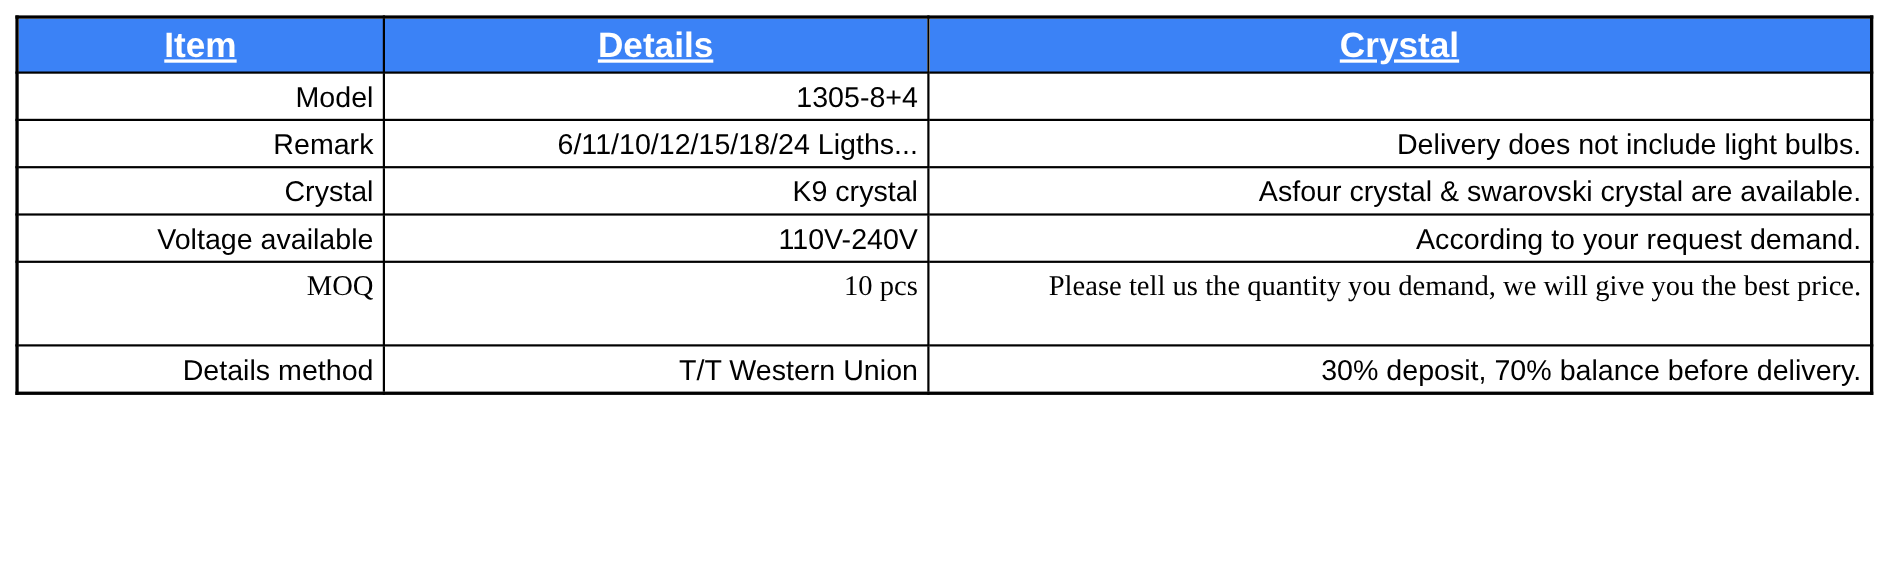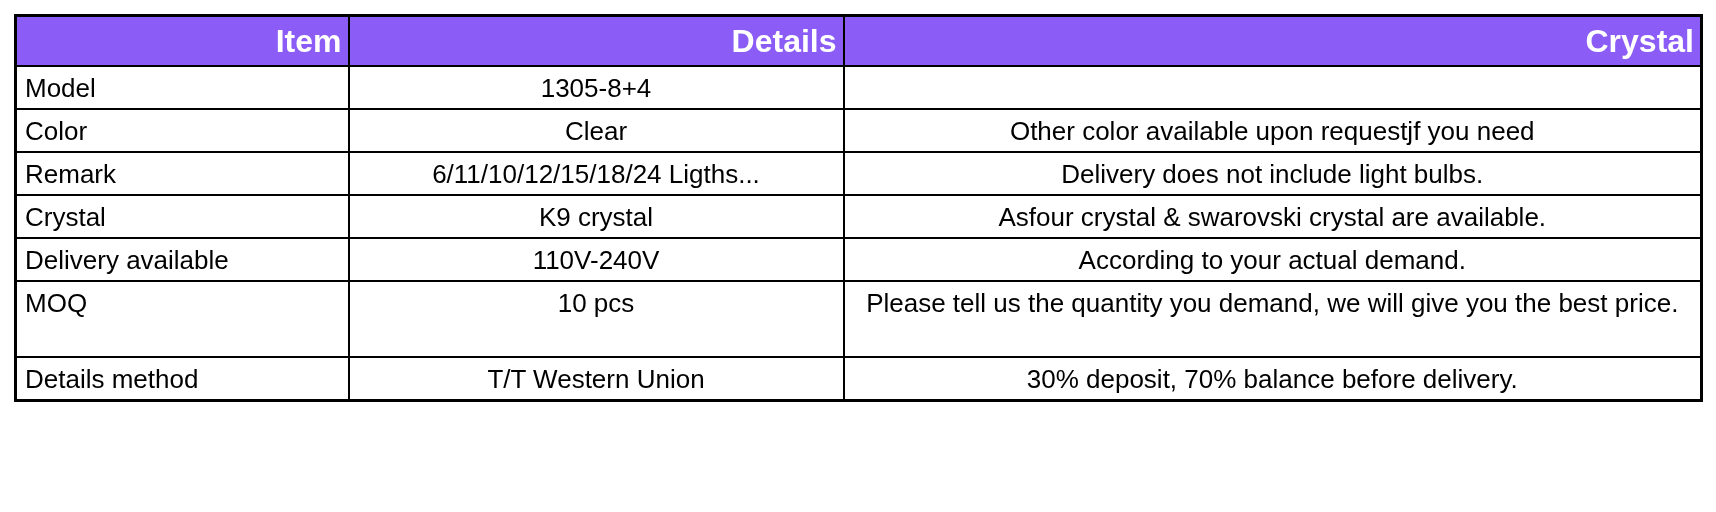--- a/index.html
+++ b/index.html
@@ -34,14 +34,15 @@
   }
   
   table.spec-table th {
-    background: #8b5cf6;
+    background: #3b82f6;
     color: #ffffff;
     font-size: 32px;
     font-weight: bold;
-    text-align: right;
+    text-align: center;
     height: 44px;
     padding: 2px 6px;
     line-height: 44px;
+    text-decoration: underline;
   }
   
   table.spec-table td {

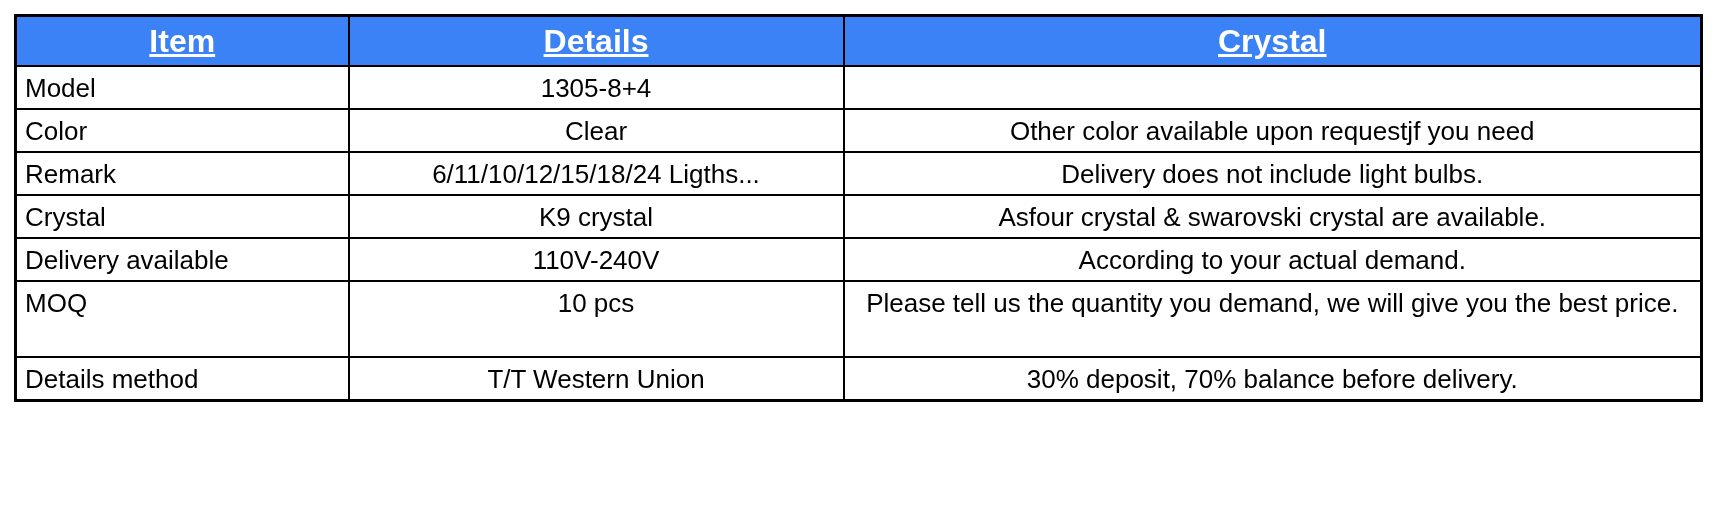--- a/index.html
+++ b/index.html
@@ -52,7 +52,7 @@
     height: 33px; 
   }
   td.col-item {
-    text-align: left;
+    text-align: right;
     padding-left: 4px;
     padding-right: 4px;
     margin-top: 23px;

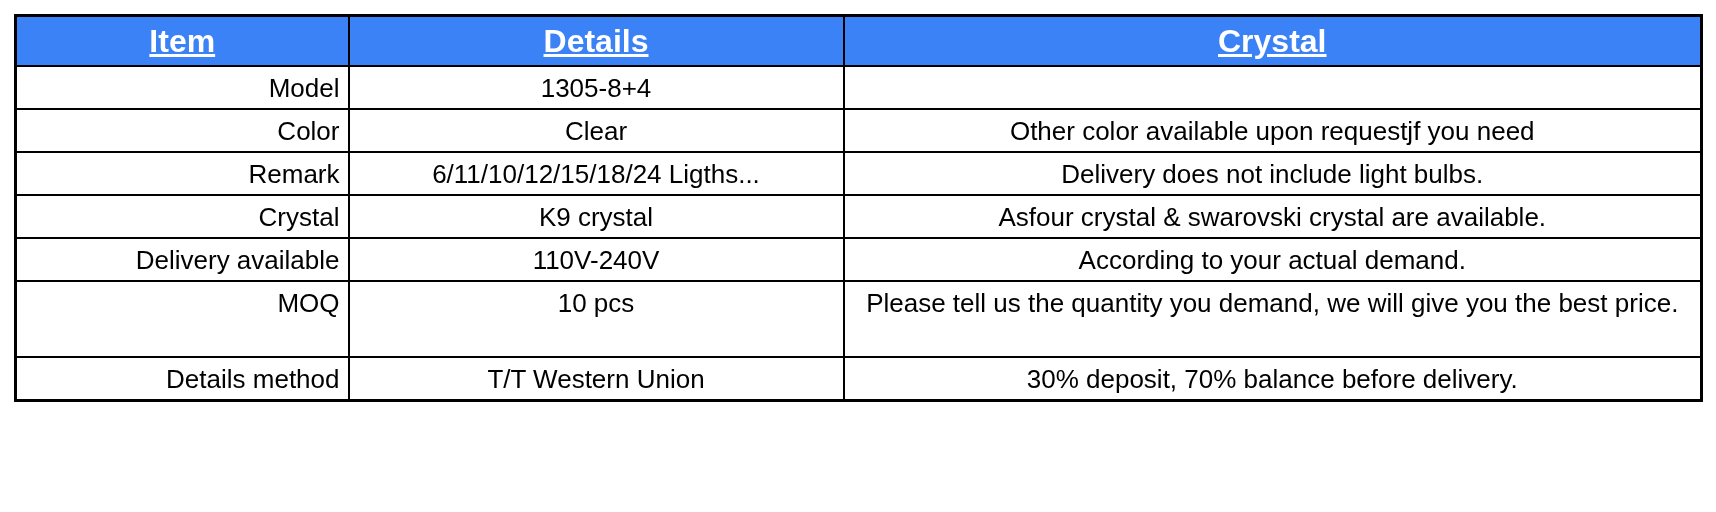--- a/index.html
+++ b/index.html
@@ -59,7 +59,7 @@
   }
   td.col-details,
   td.col-remark {
-    text-align: center;
+    text-align: right;
   }
   tr.row-tall td {
     height: 66px; 

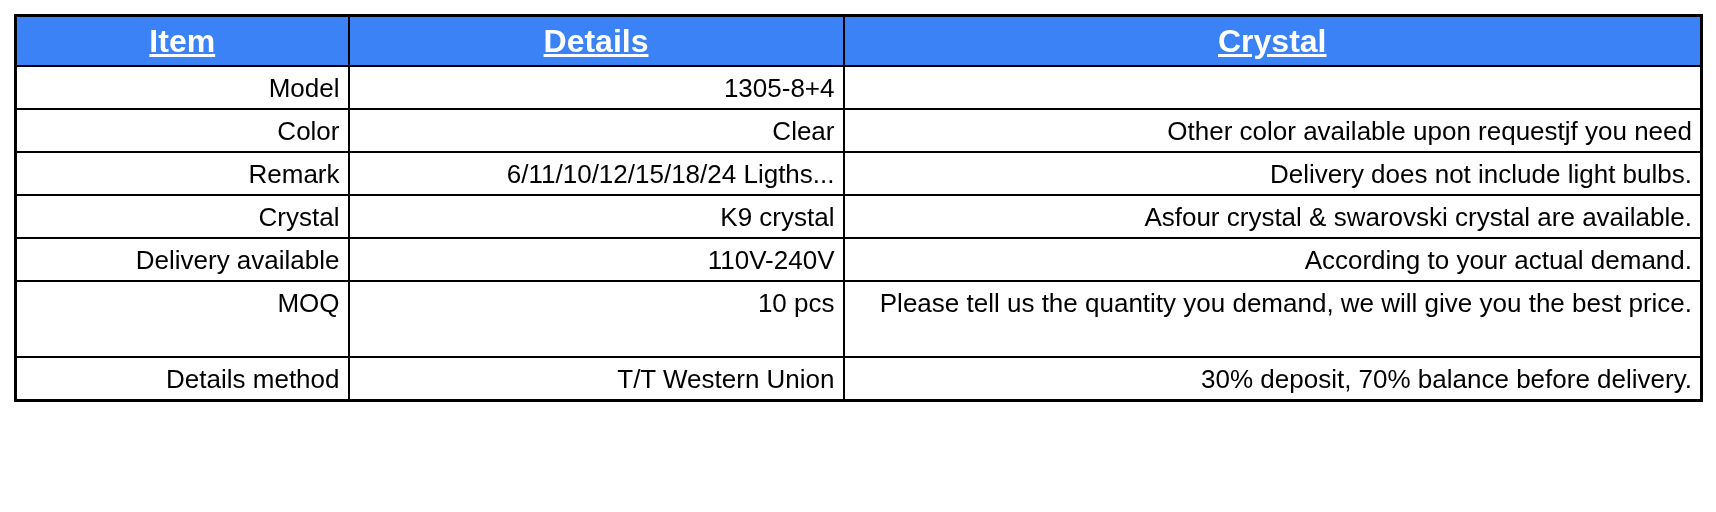--- a/index.html
+++ b/index.html
@@ -92,11 +92,6 @@
         <td class="col-remark"></td>
       </tr>
       <tr>
-        <td class="col-item">Color</td>
-        <td class="col-details">Clear</td>
-        <td class="col-remark">Other color available upon requestjf you need</td>
-      </tr>
-      <tr>
         <td class="col-item">Remark</td>
         <td class="col-details">6/11/10/12/15/18/24 Ligths...</td>
         <td class="col-remark">Delivery does not include light bulbs.</td>

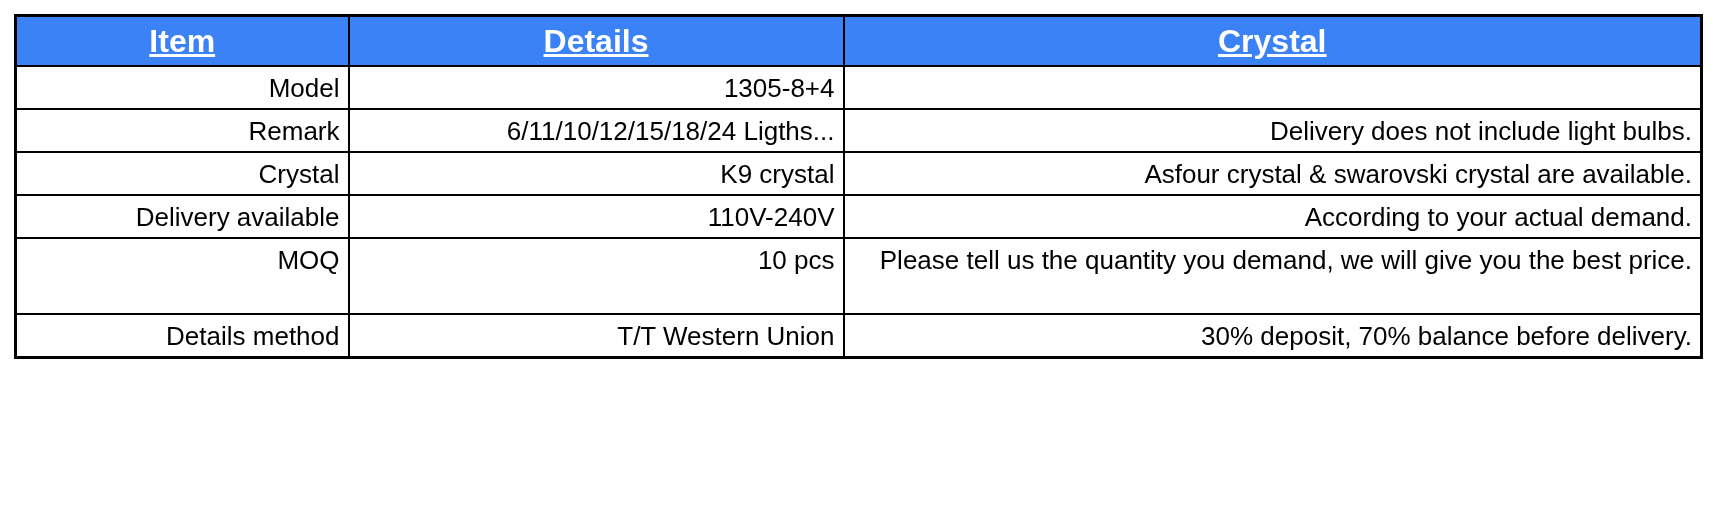--- a/index.html
+++ b/index.html
@@ -102,7 +102,7 @@
         <td class="col-remark">Asfour crystal &amp; swarovski crystal are available.</td>
       </tr>
       <tr>
-        <td class="col-item">Delivery available</td>
+        <td class="col-item">Voltage available</td>
         <td class="col-details">110V-240V</td>
         <td class="col-remark">According to your actual demand.</td>
       </tr>

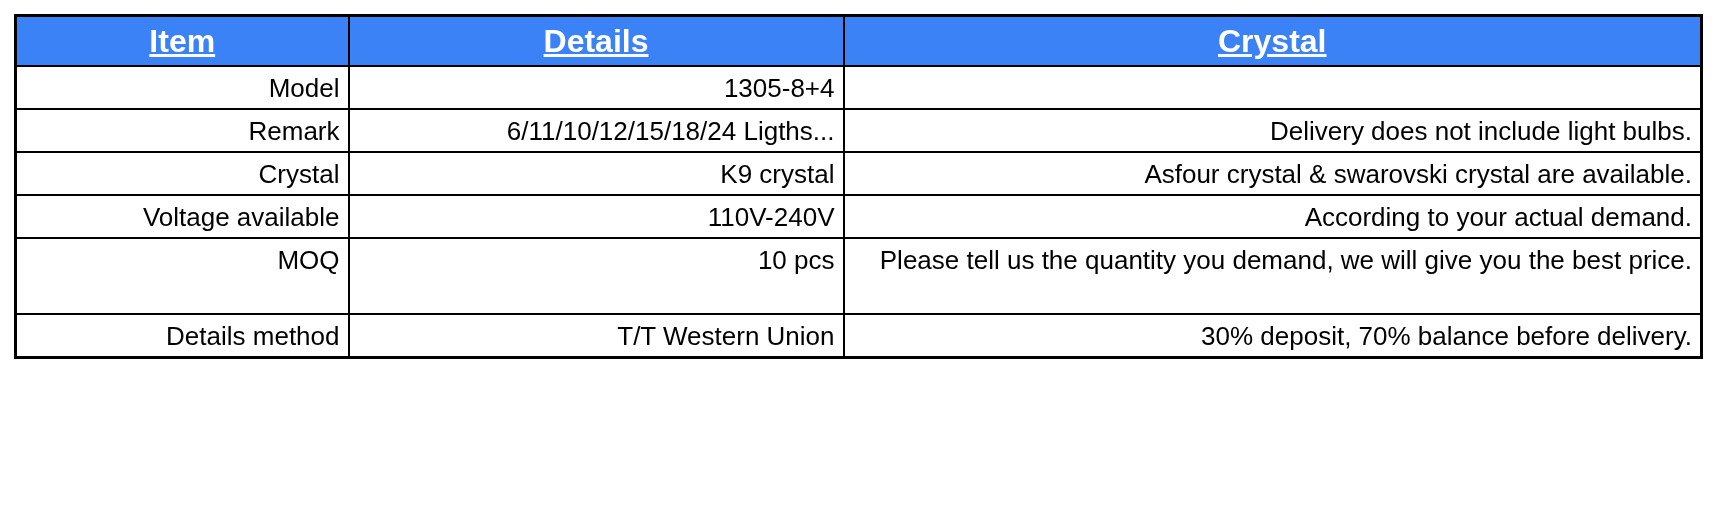--- a/index.html
+++ b/index.html
@@ -104,7 +104,7 @@
       <tr>
         <td class="col-item">Voltage available</td>
         <td class="col-details">110V-240V</td>
-        <td class="col-remark">According to your actual demand.</td>
+        <td class="col-remark">According to your request demand.</td>
       </tr>
       <tr class="row-tall">
         <td class="col-item">MOQ</td>

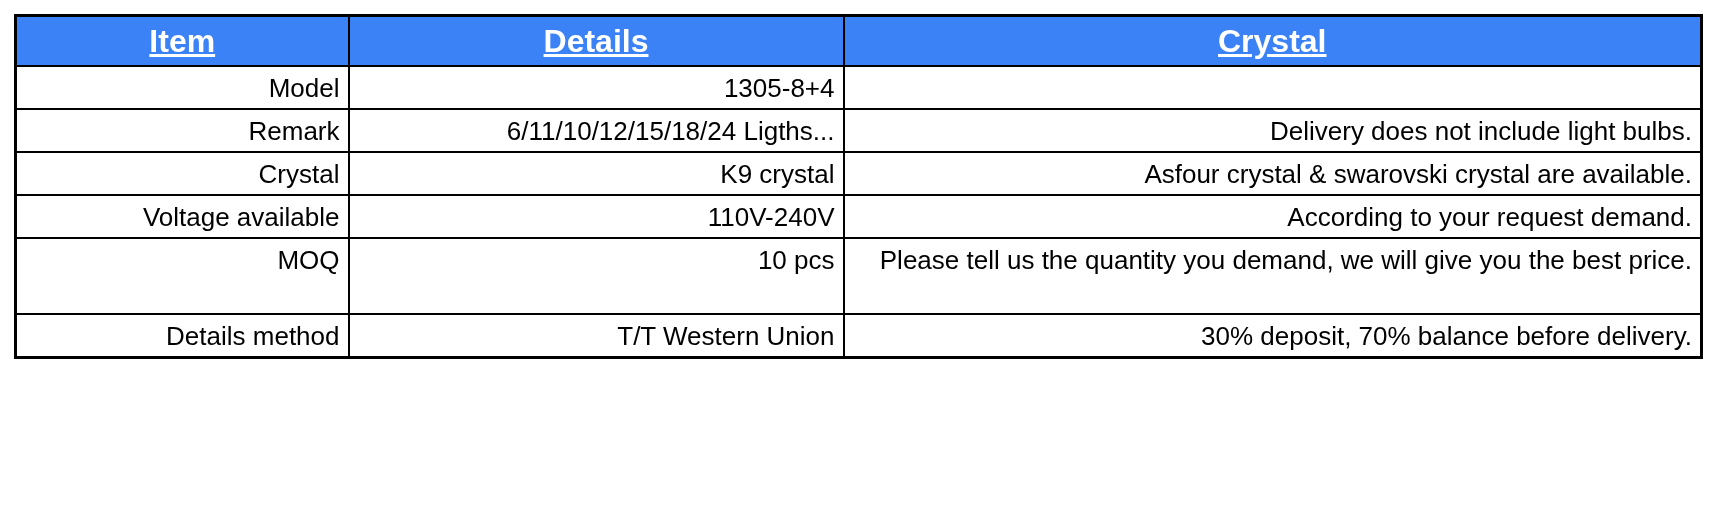--- a/index.html
+++ b/index.html
@@ -63,6 +63,7 @@
   }
   tr.row-tall td {
     height: 66px; 
+    font-family: Liberation Serif, serif;
   }
   .col-w-item   { width: 333px; }
   .col-w-details{ width: 495px; }

